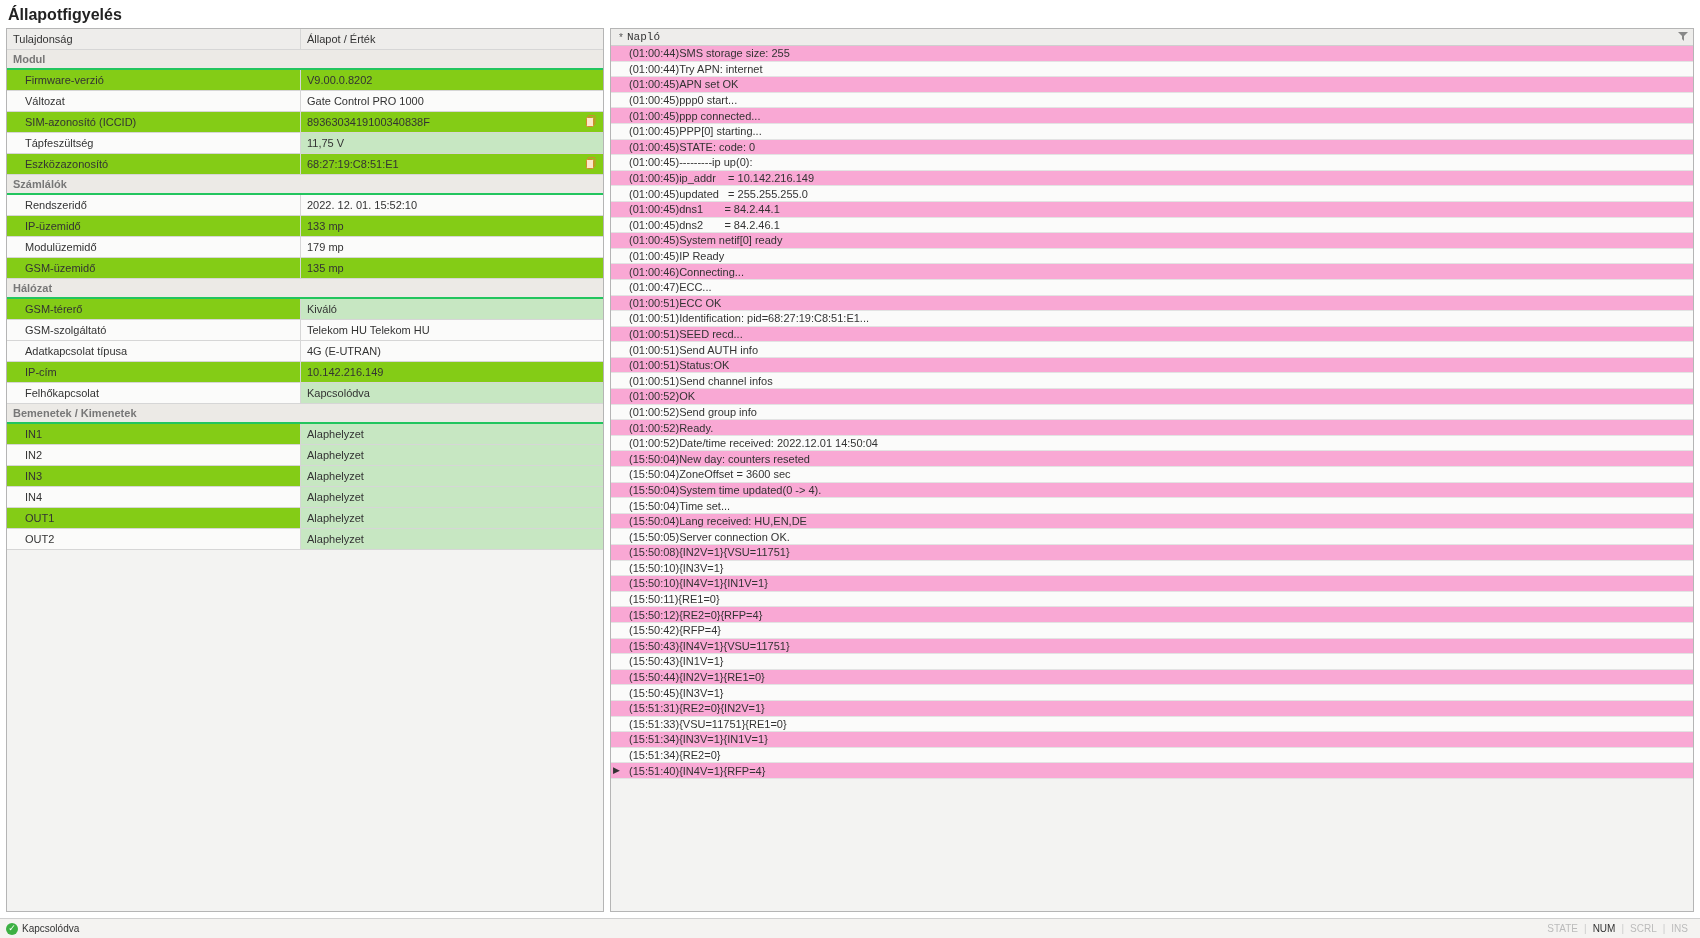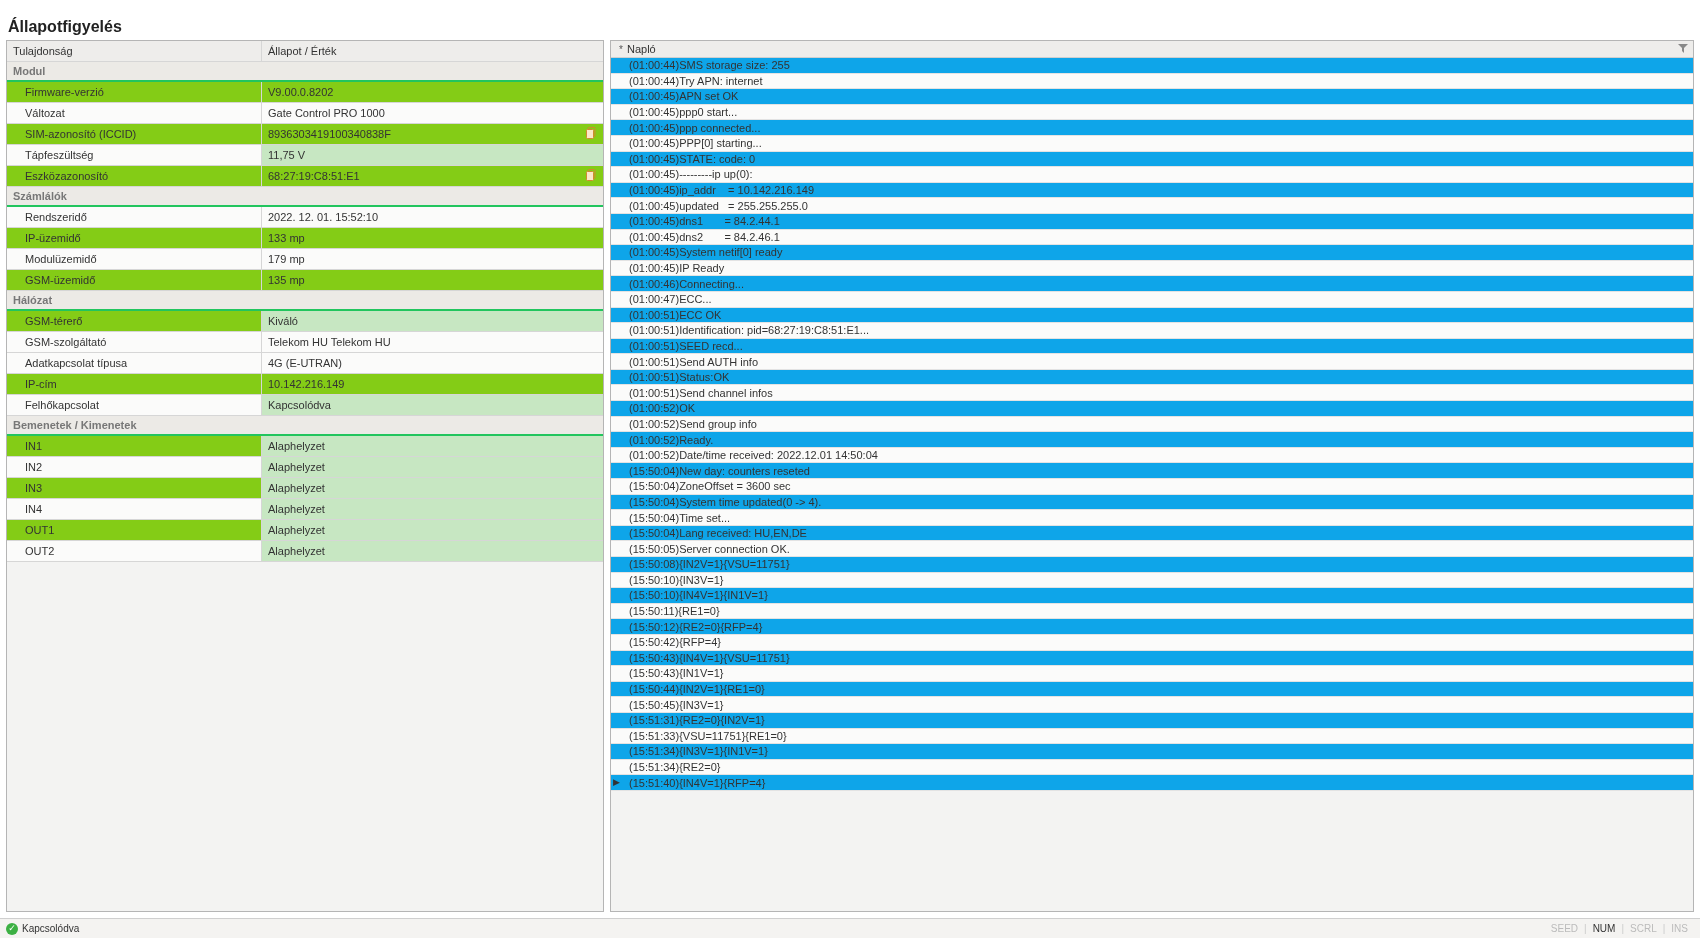--- a/index.html
+++ b/index.html
@@ -15,7 +15,7 @@
 h1.title {
   font-size: 16px;
   font-weight: bold;
-  padding: 18px 8px 4px 8px;
+  padding: 6px 8px 4px 8px;
   color: #222;
 }
 .main {

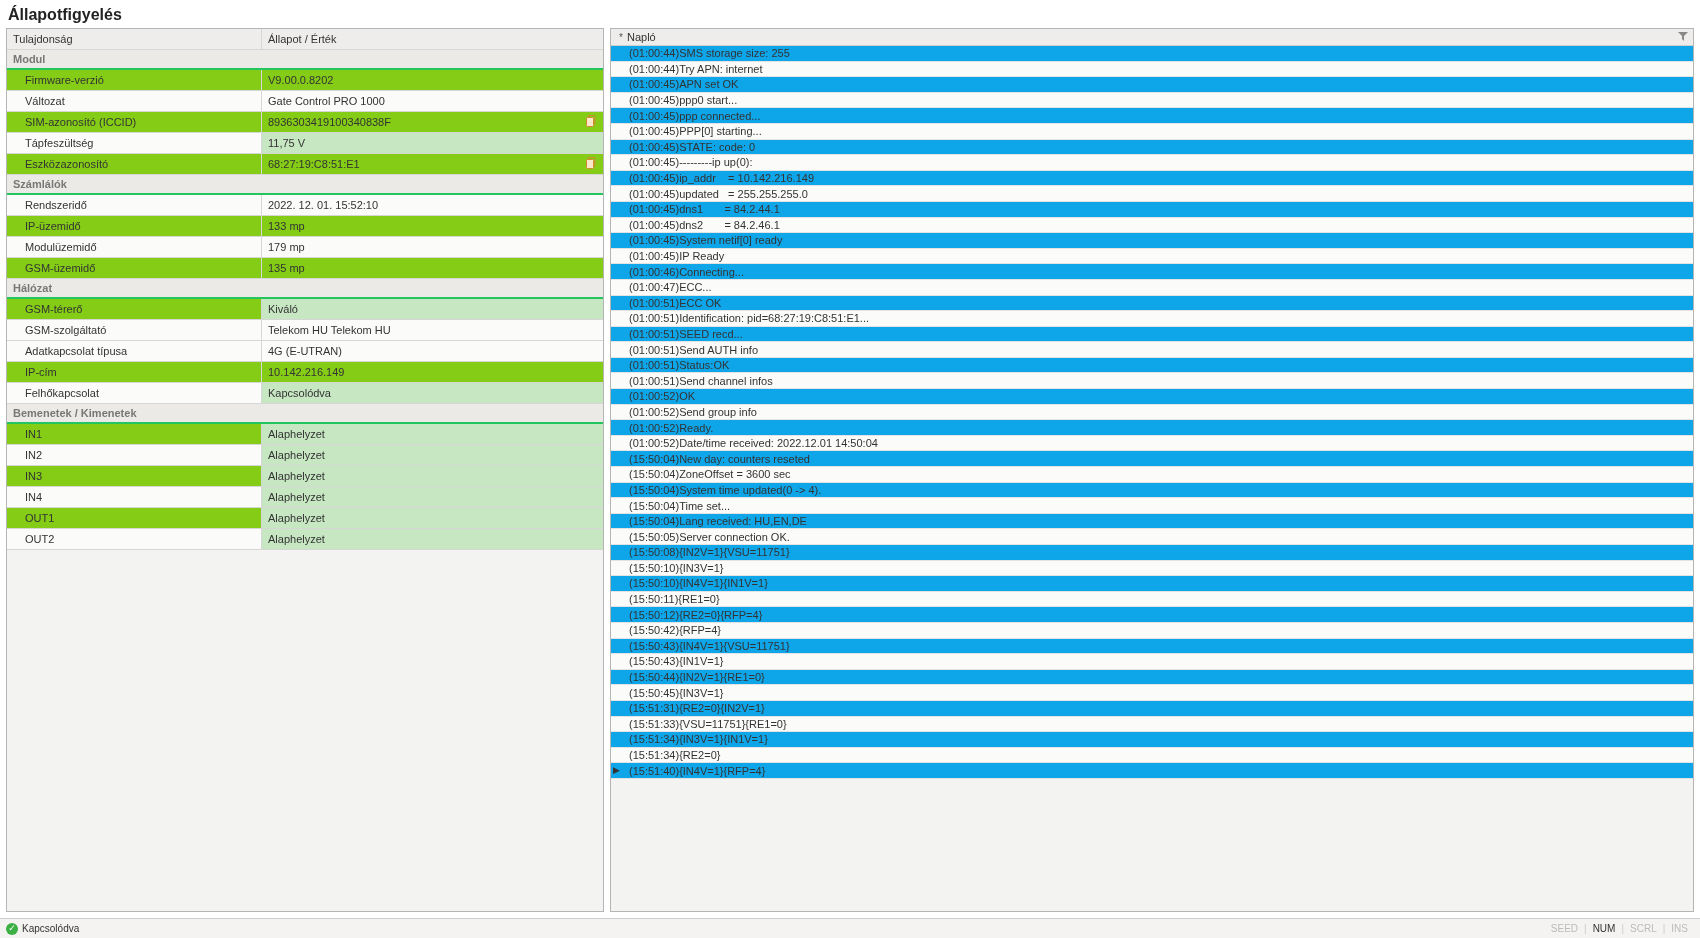--- a/index.html
+++ b/index.html
@@ -50,7 +50,7 @@
   text-overflow: ellipsis;
 }
 .tbl-row.stripe { background: #fbfbfa; }
-.col.prop { width: 255px; border-right: 1px solid #d6d6d6; padding-left: 18px; }
+.col.prop { width: 294px; border-right: 1px solid #d6d6d6; padding-left: 18px; }
 .tbl-head .col.prop { padding-left: 6px; }
 .col.val { flex: 1 1 auto; position: relative; }
 .col.val.hl { background: #c7e7c2; }

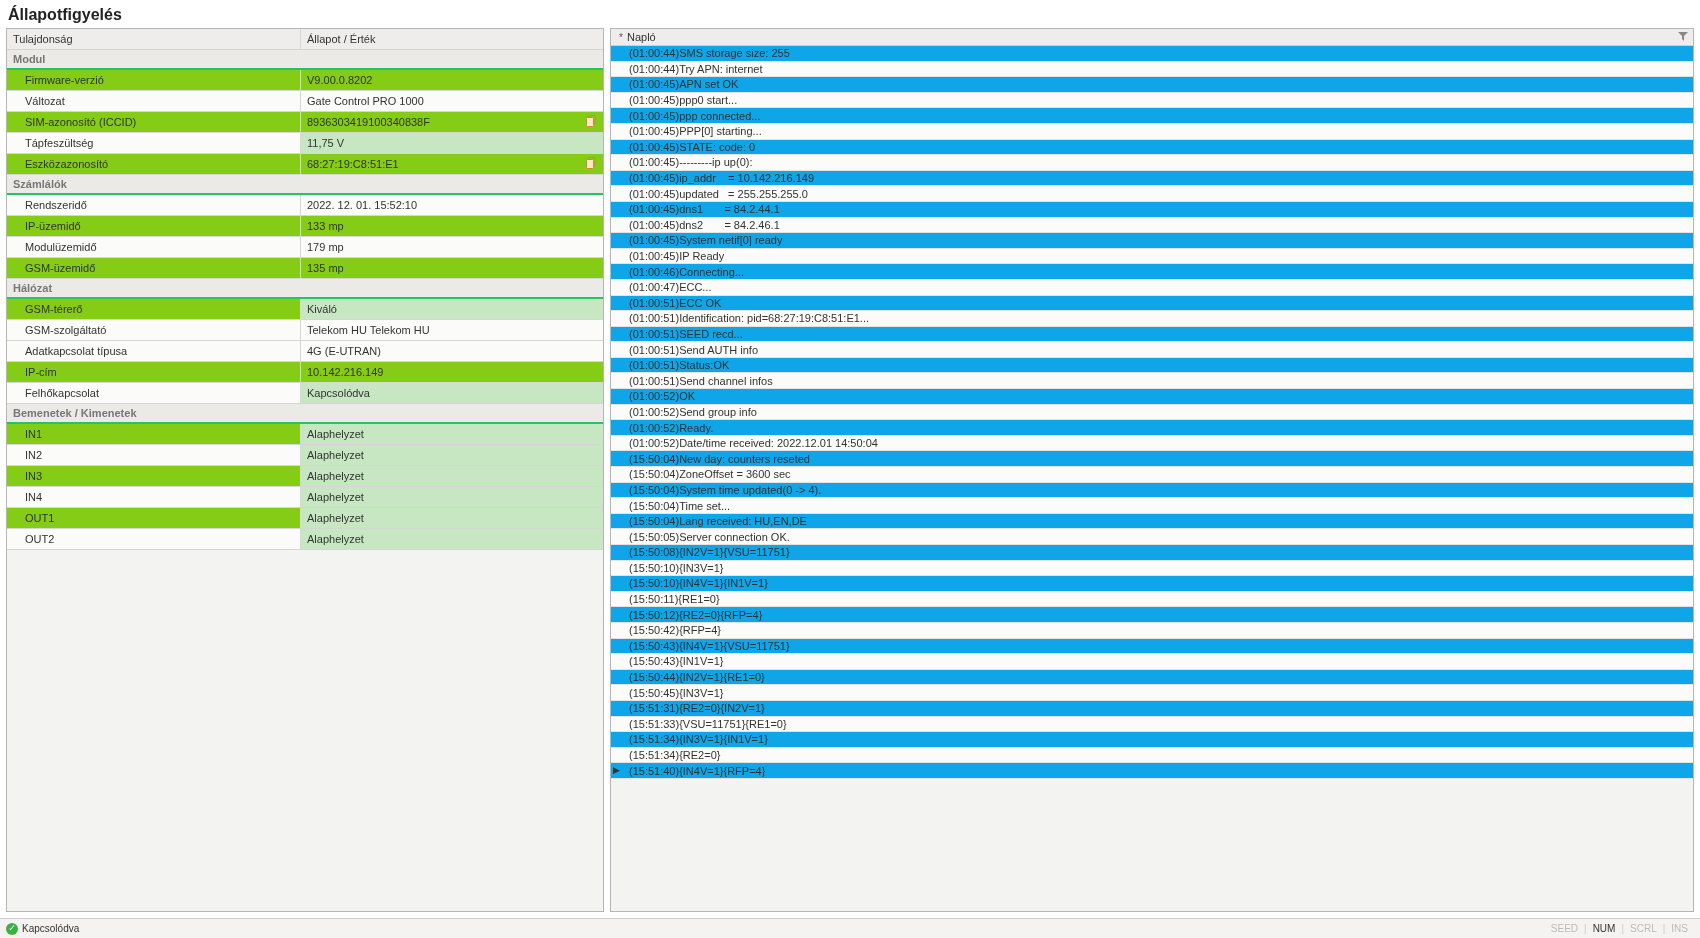--- a/index.html
+++ b/index.html
@@ -83,7 +83,7 @@
 .log-head .asterisk {
   width: 12px; font-size: 10px; color: #555; text-align: center;
 }
-.log-head .label { flex: 1; }
+.log-head .label { flex: 1; font-family: Liberation Mono, monospace; }
 .log-head .filter-btn {
   width: 12px; height: 12px;
   display: flex; align-items: center; justify-content: center;

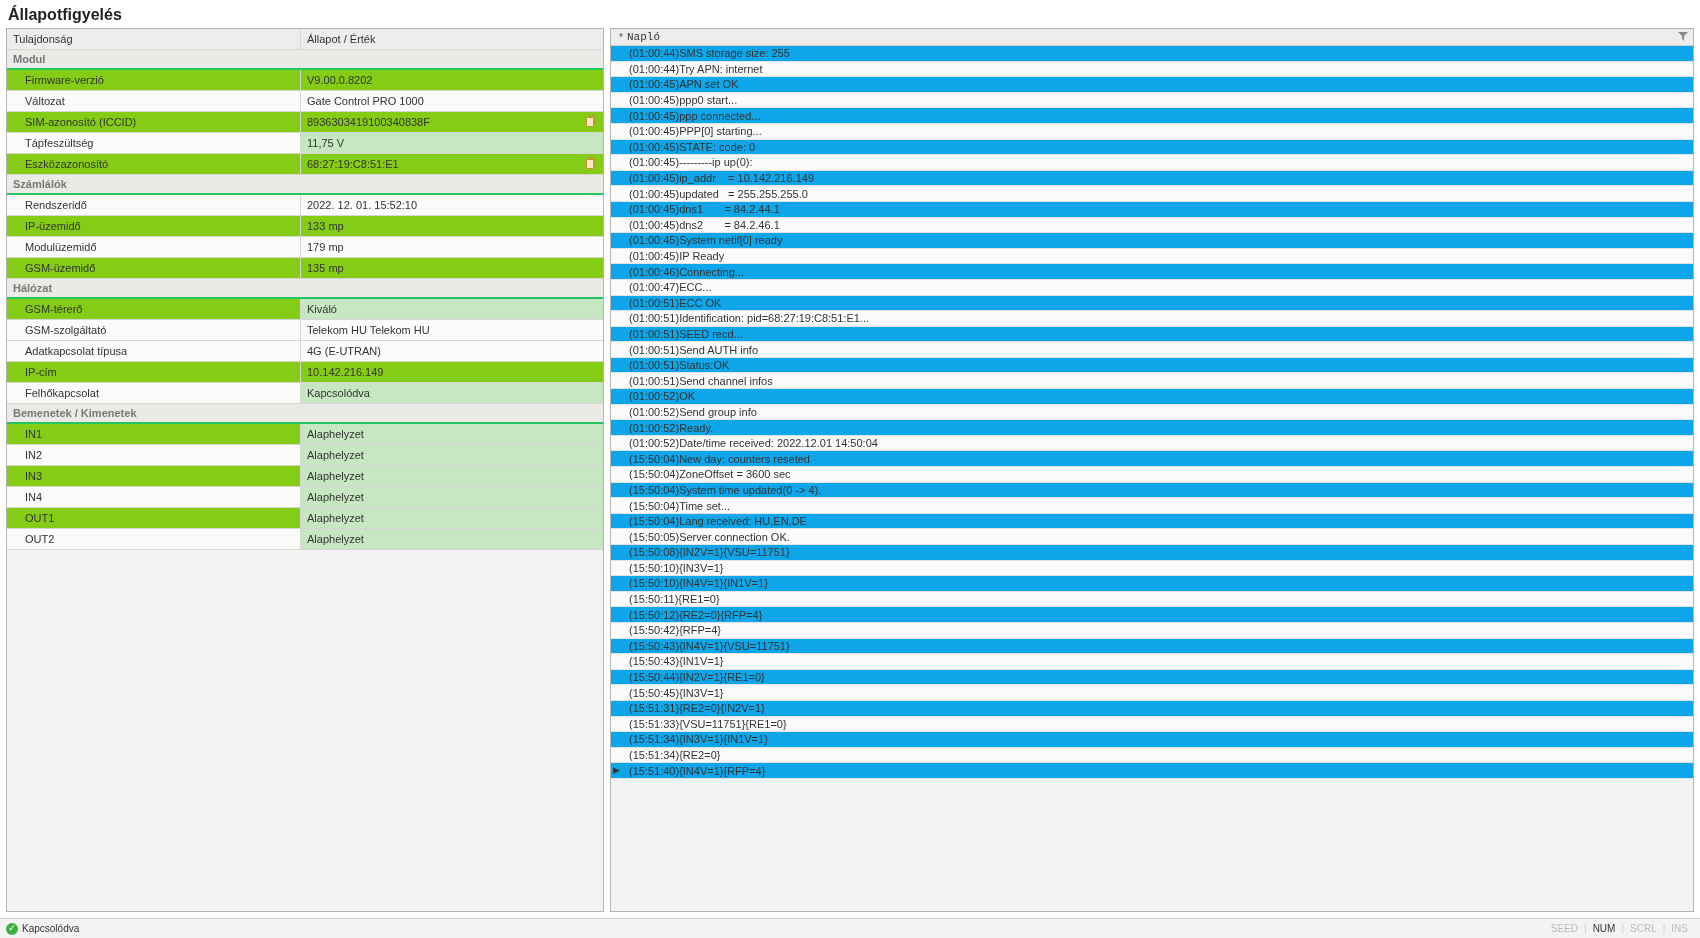--- a/index.html
+++ b/index.html
@@ -97,7 +97,7 @@
   display: flex;
   align-items: center;
   border-bottom: 1px solid #e3e3e3;
-  background: #0ea5e9;
+  background: #f9a8d4;
   height: 15.6px;
   padding-left: 14px;
   font-family: "Segoe UI", Tahoma, Arial, sans-serif;

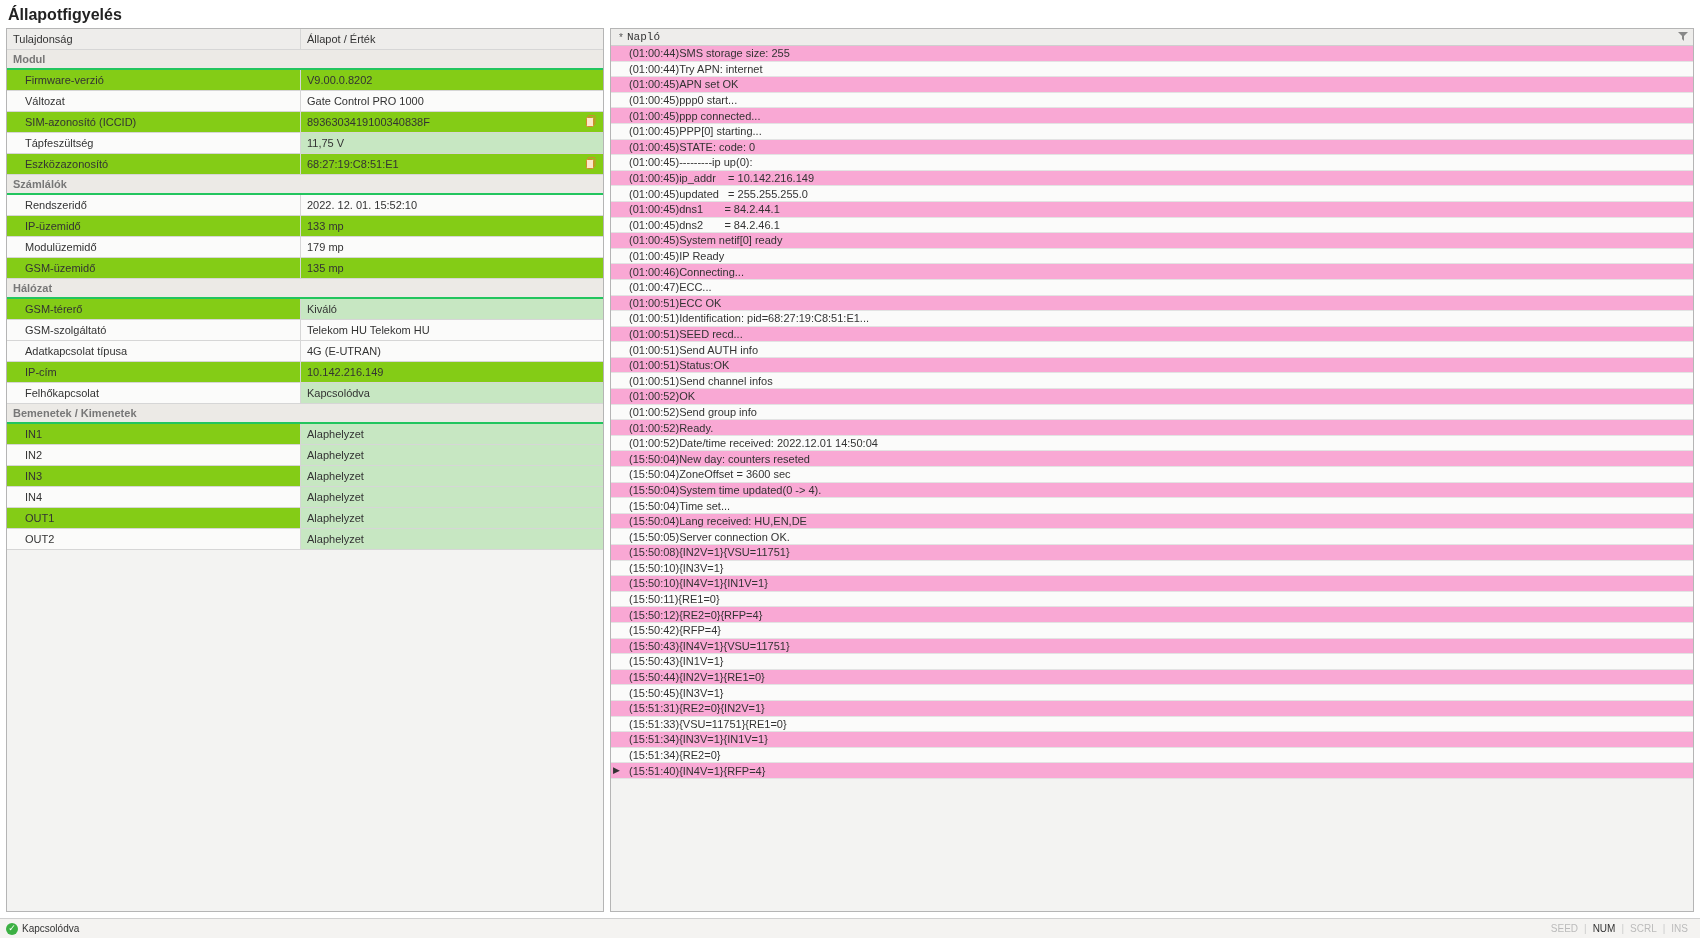--- a/index.html
+++ b/index.html
@@ -415,7 +415,7 @@
   <span class="indicator"></span>
   <span>Kapcsolódva</span>
   <span class="spacer"></span>
-  <span class="ind">SEED</span>
+  <span class="ind">STATE</span>
     <span class="sep">|</span>
   <span class="ind on">NUM</span>
     <span class="sep">|</span>

